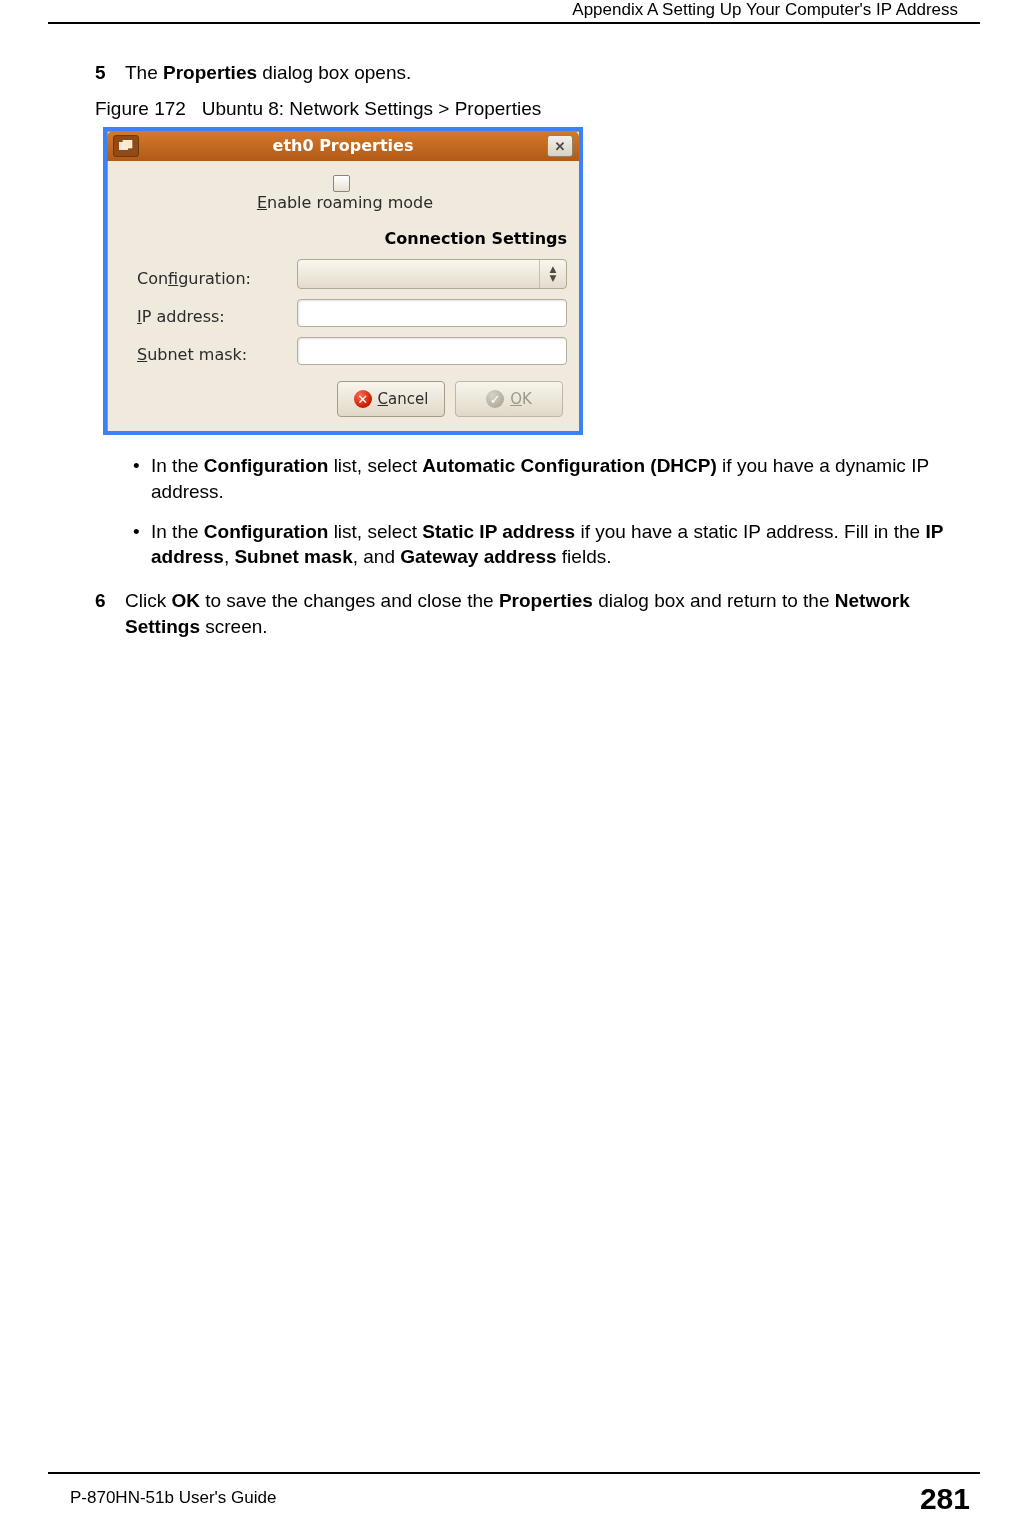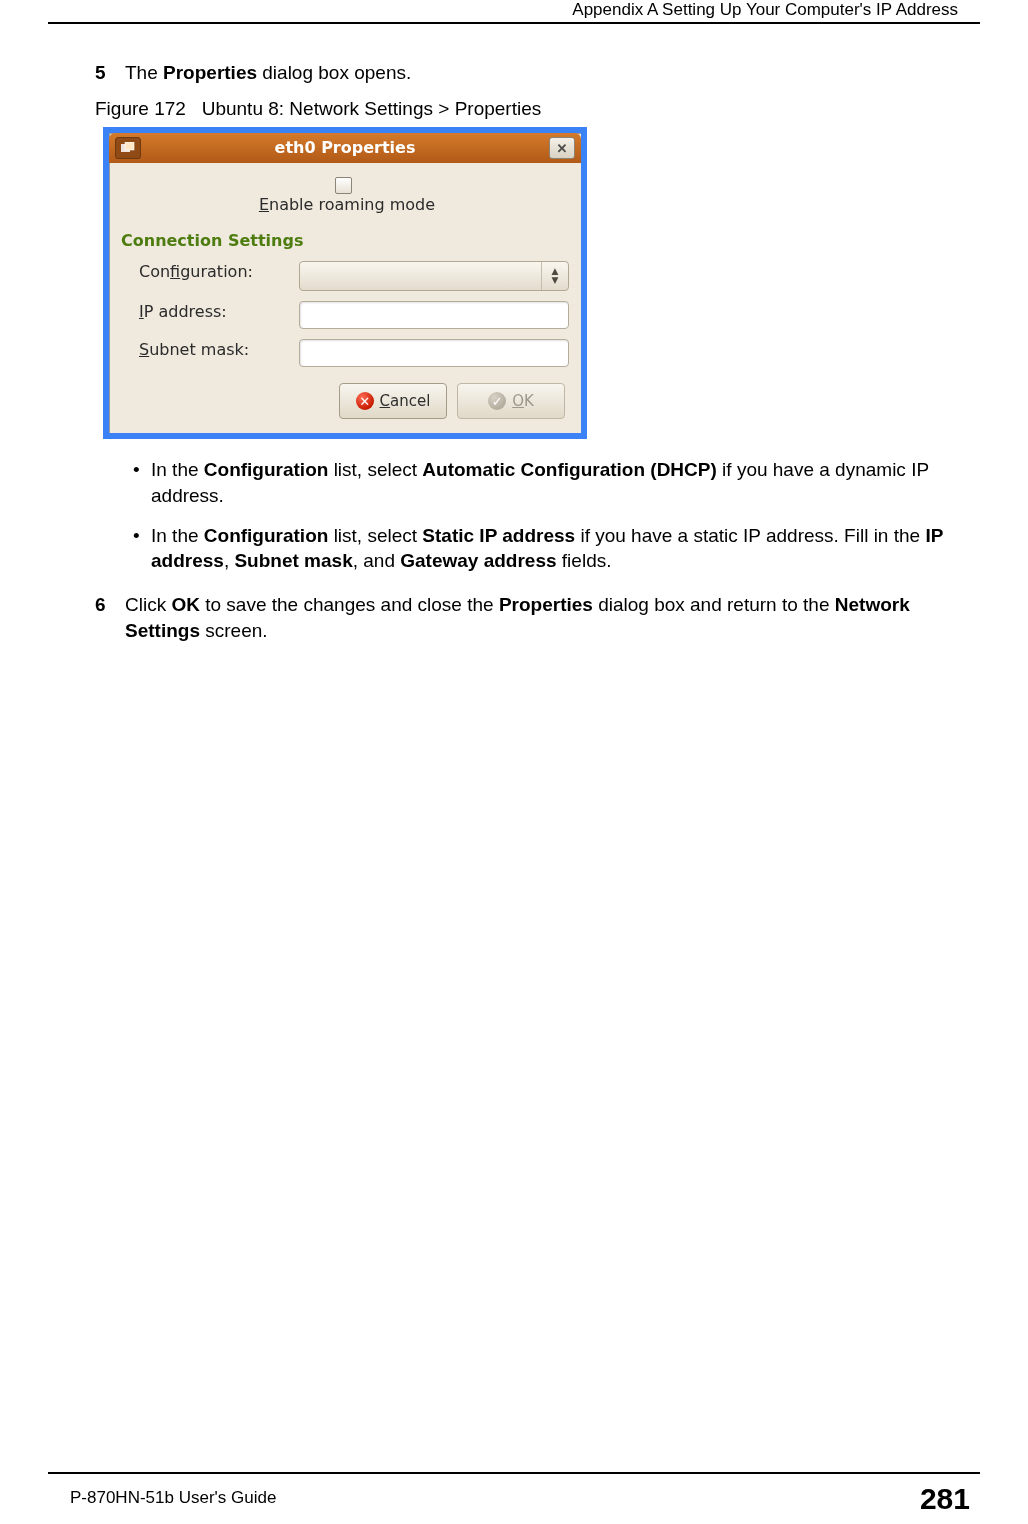--- a/index.html
+++ b/index.html
@@ -73,7 +73,7 @@
   .shot-wrap {
     margin-left: 8px;
     margin-bottom: 6px;
-    border: 6px solid #3b82f6;
+    border: 4px solid #3b82f6;
     background: #efe9de;
     width: 472px;
     border-radius: 0;

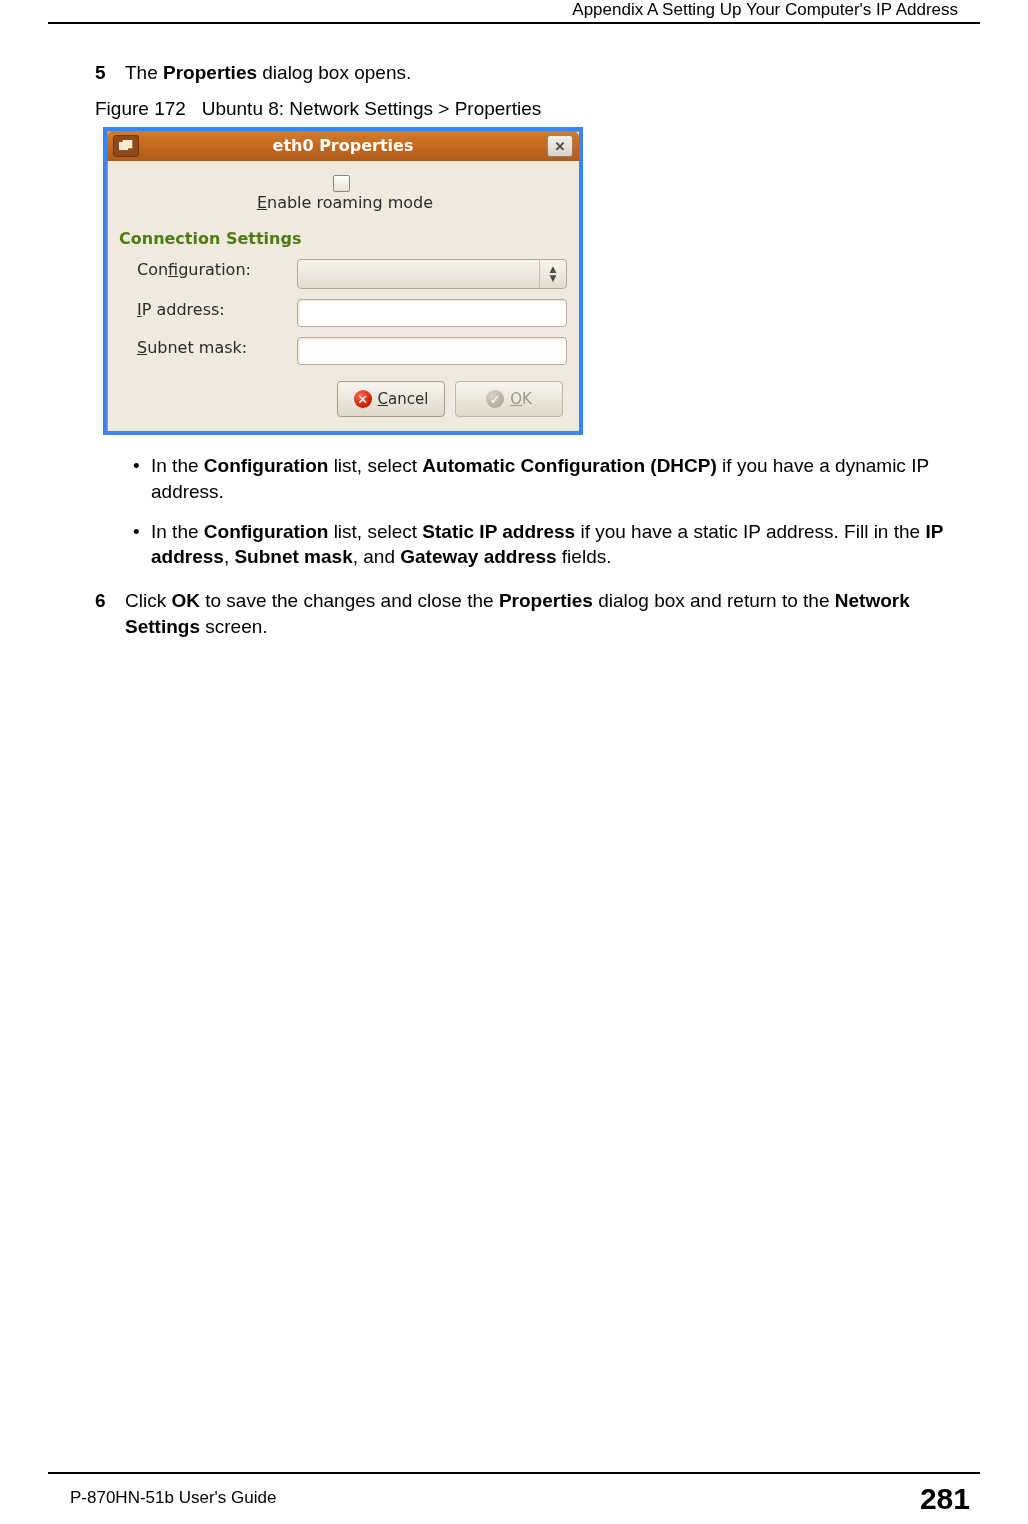--- a/index.html
+++ b/index.html
@@ -138,9 +138,10 @@
   }
   .underline-letter { text-decoration: underline; }
   .section {
-    color: #4d7c0f;
-    font-weight: bold;
-    margin: 0 0 10px 0;
+    color: #000000;
+    font-weight: bold;
+    margin: 0 0 10px 12px;
+    text-align: right;
   }
   .form-row {
     display:flex;

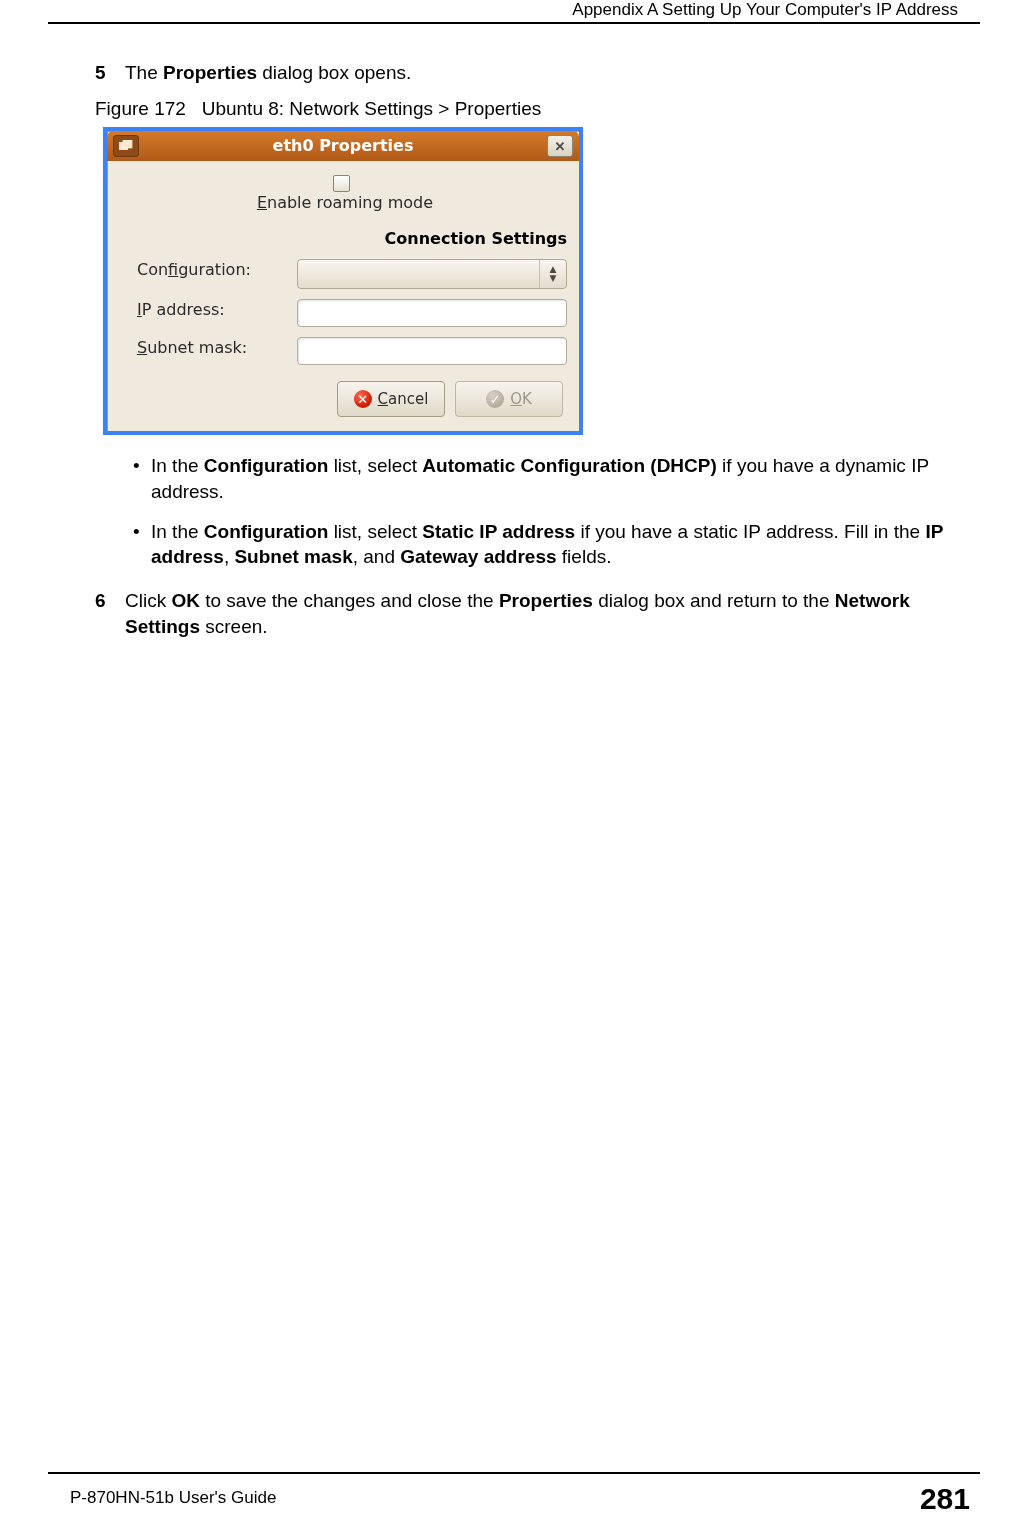--- a/index.html
+++ b/index.html
@@ -145,7 +145,7 @@
   }
   .form-row {
     display:flex;
-    align-items:flex-start;
+    align-items:flex-end;
     margin: 0 0 10px 18px;
   }
   .form-row .lbl {

